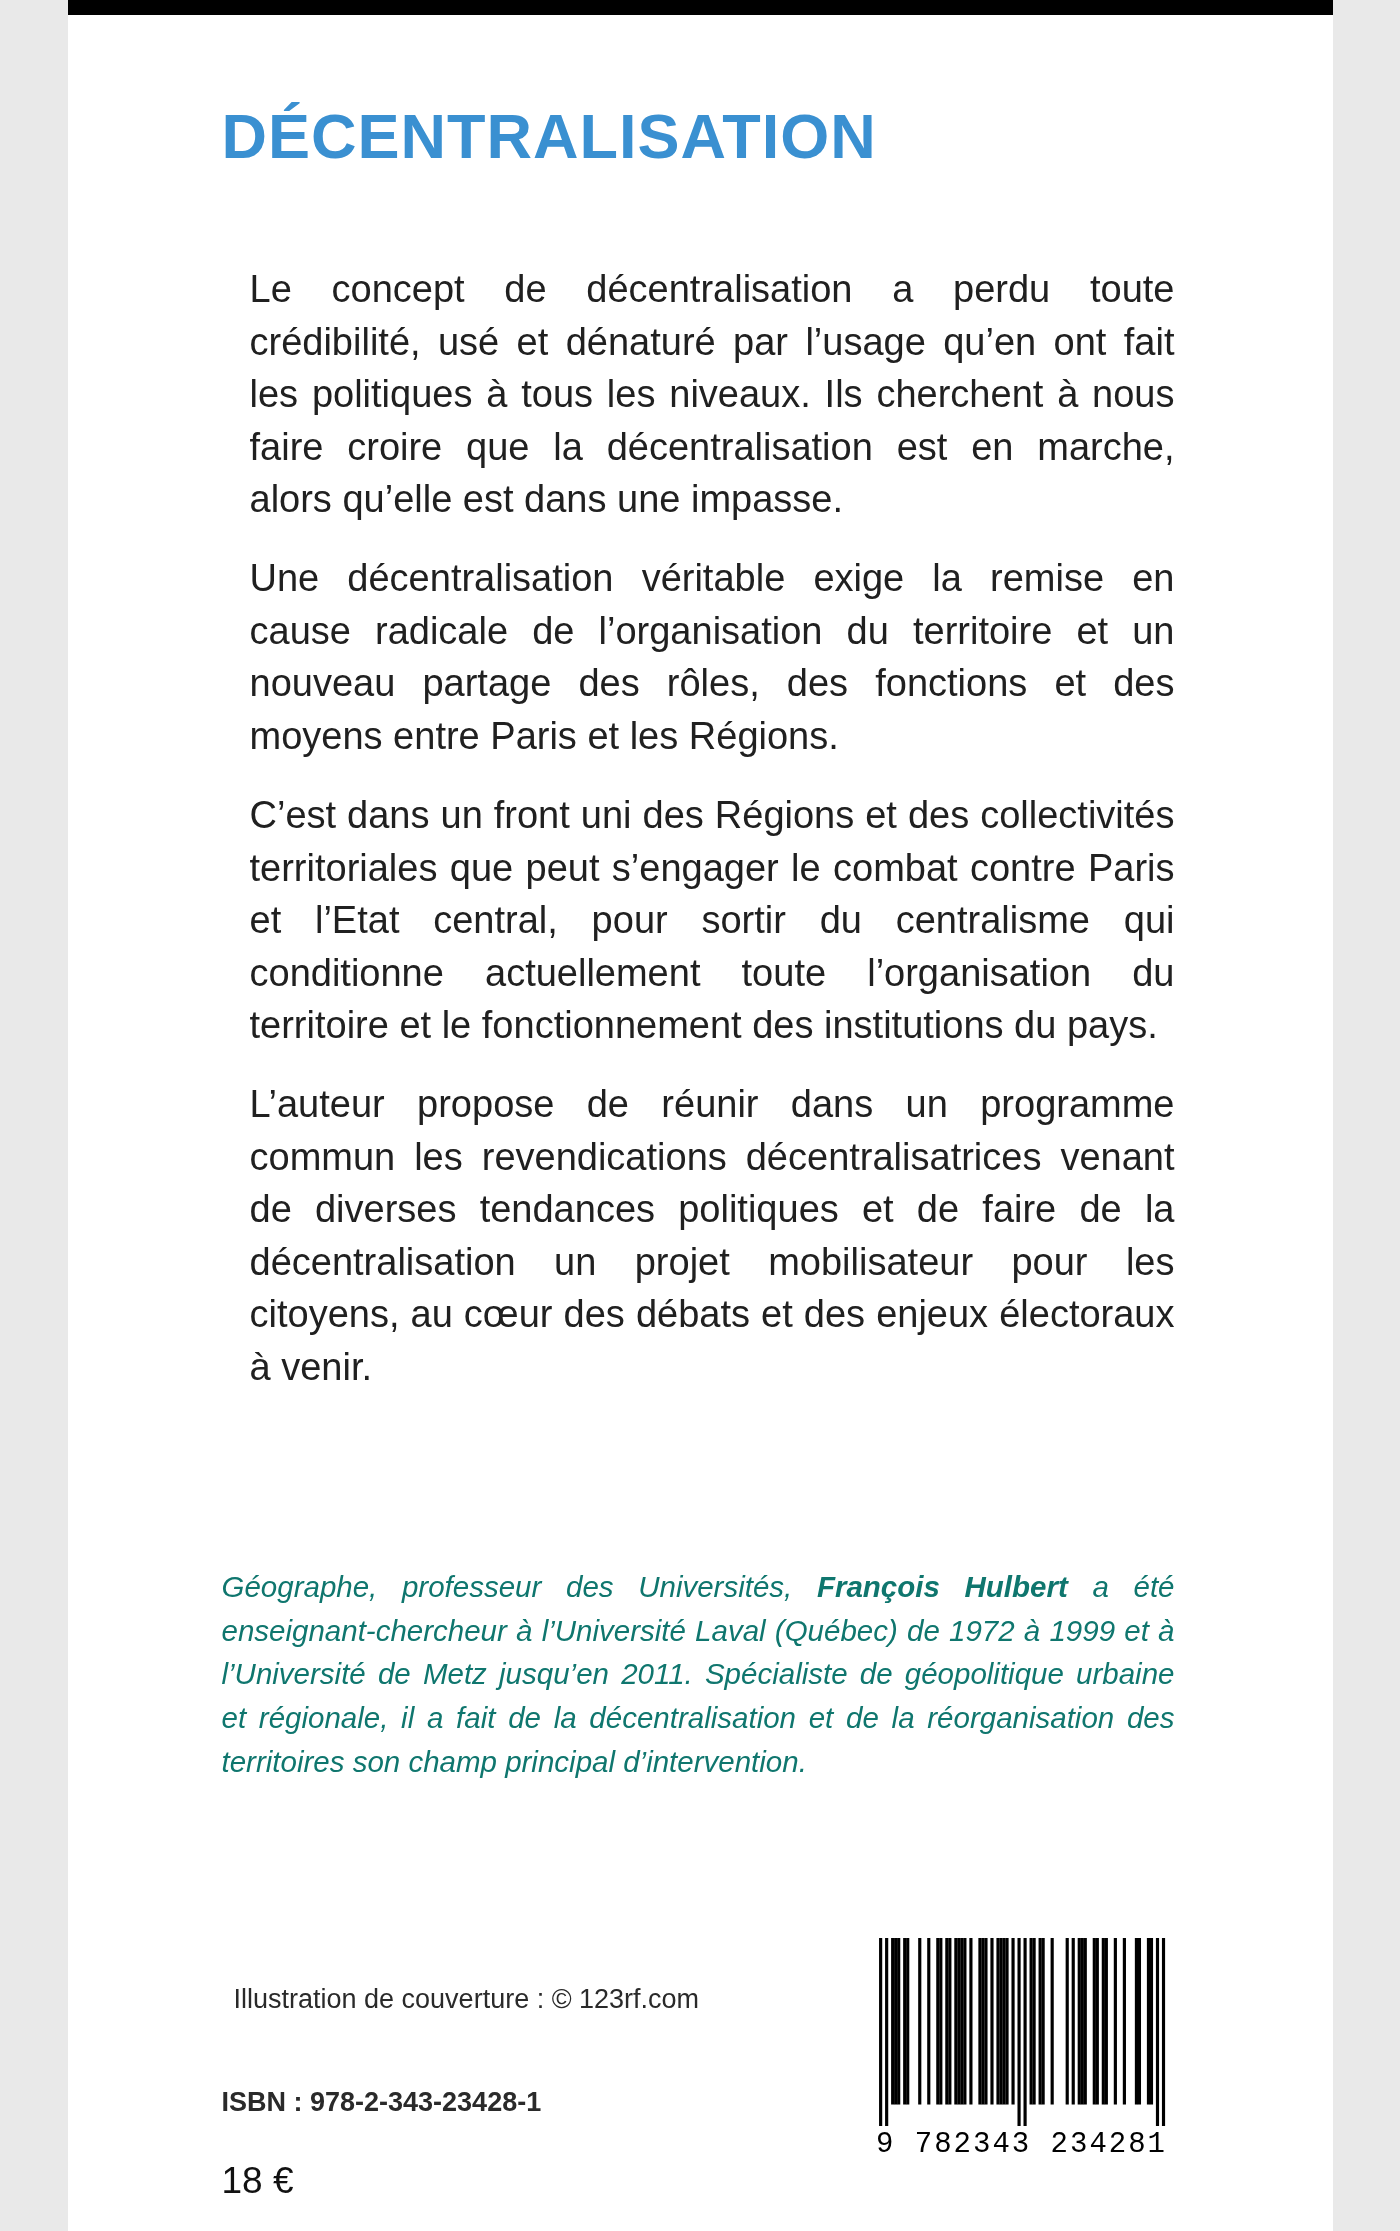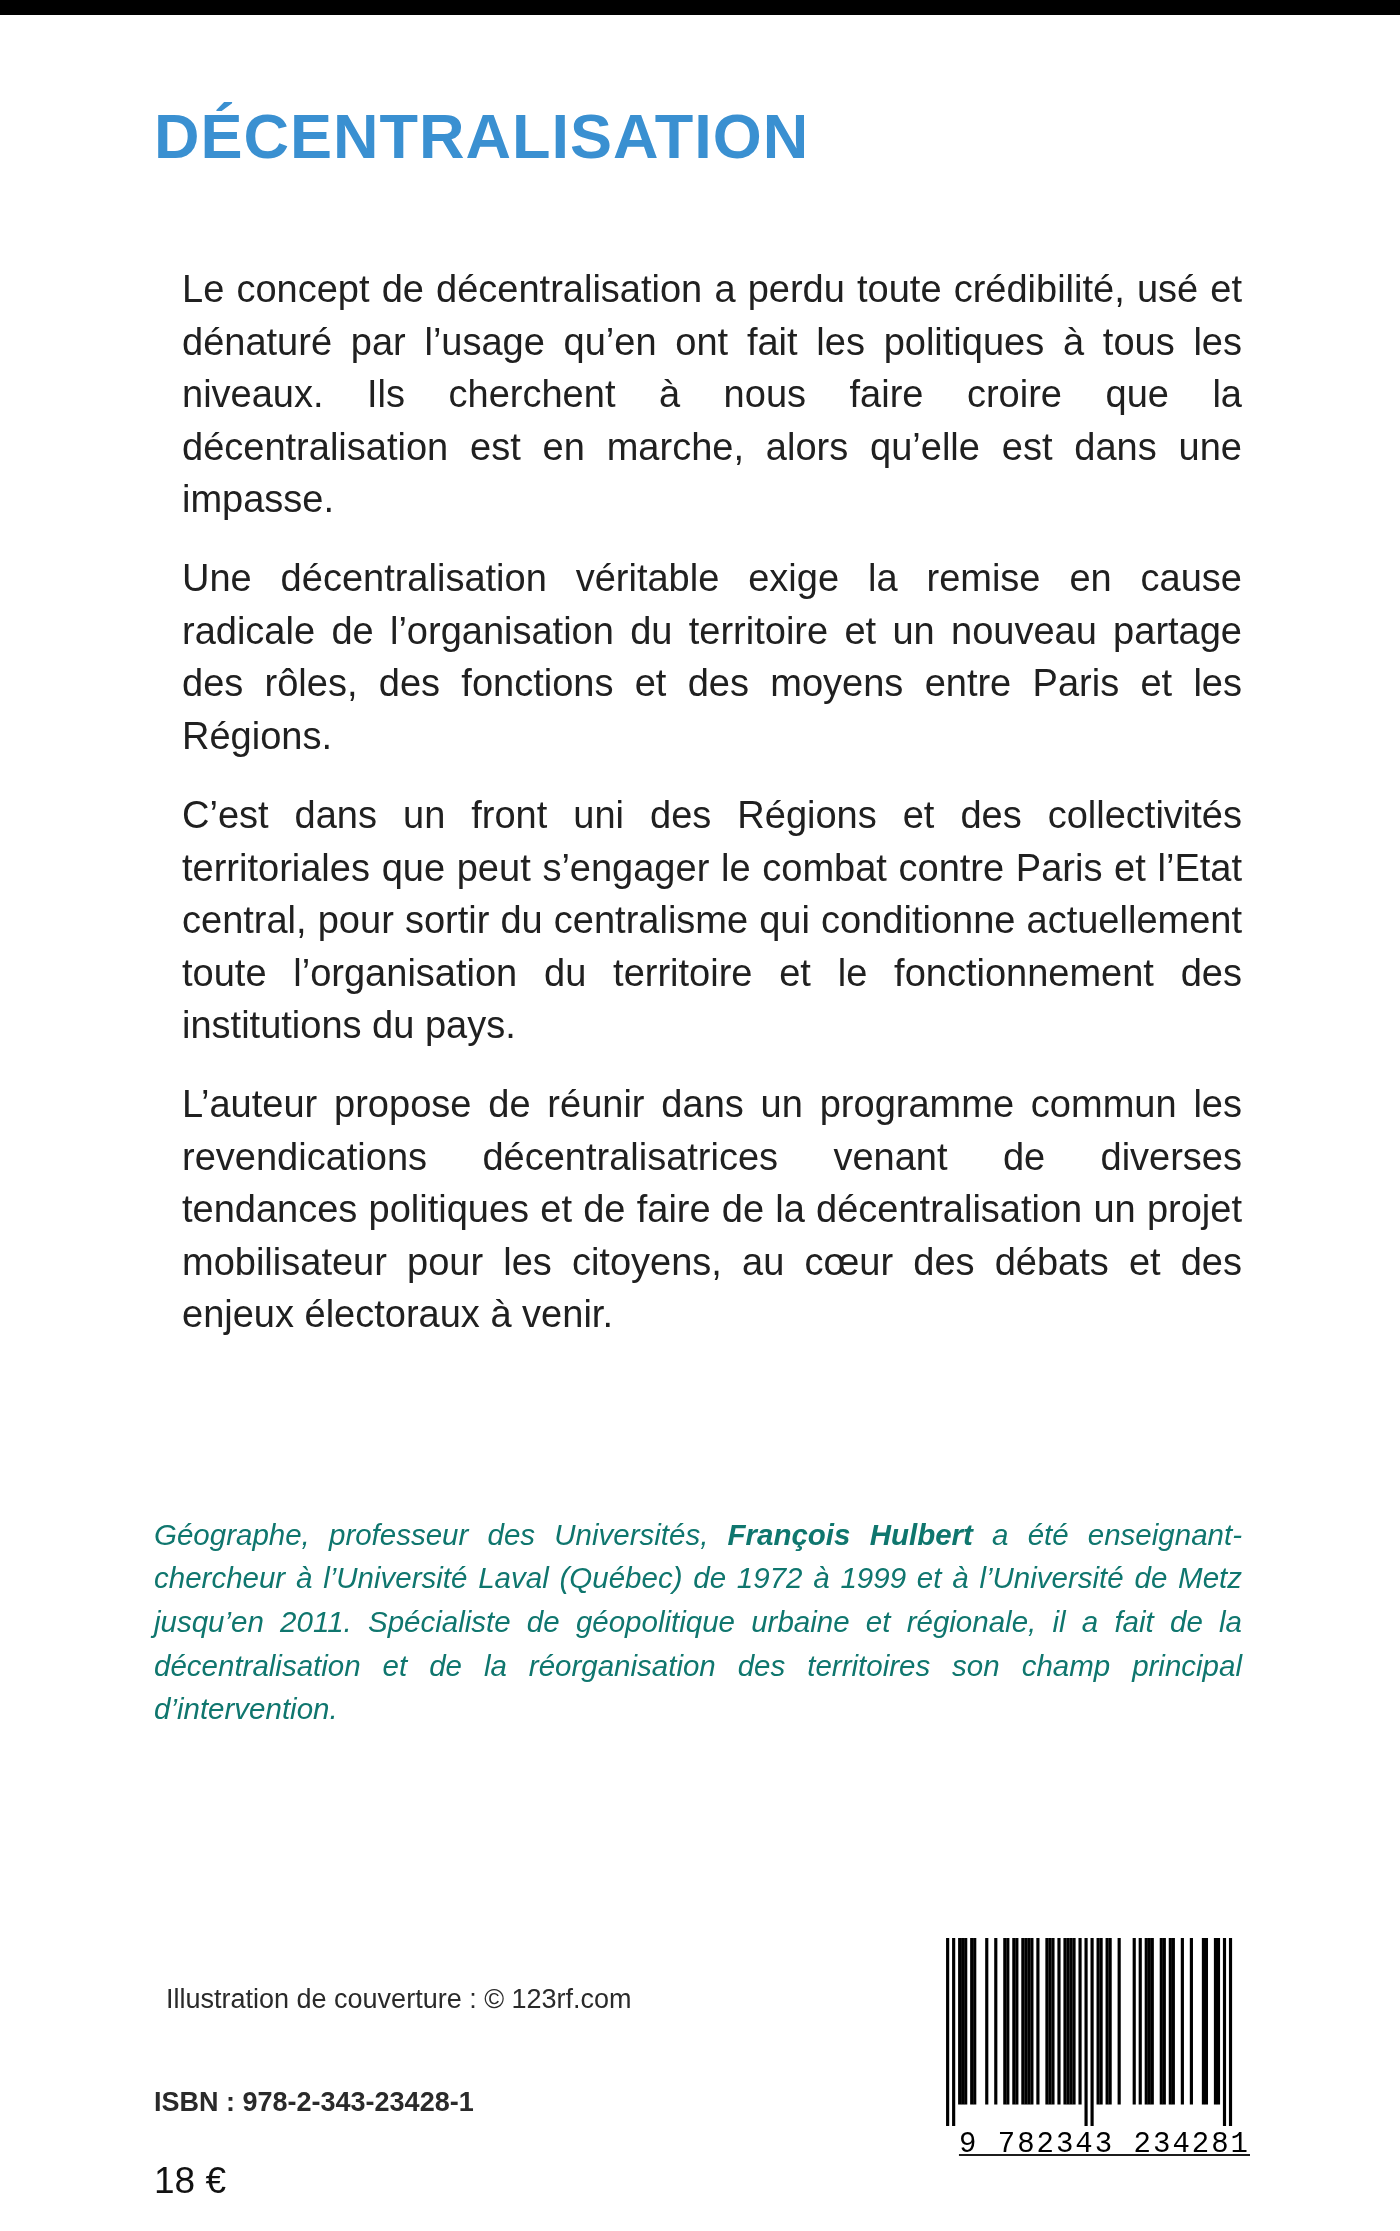--- a/index.html
+++ b/index.html
@@ -9,7 +9,7 @@
   }
   .page {
     position: relative;
-    width: 1400px;
+    width: 1265px;
     height: 2231px;
     margin: 0 auto;
     background: #ffffff;

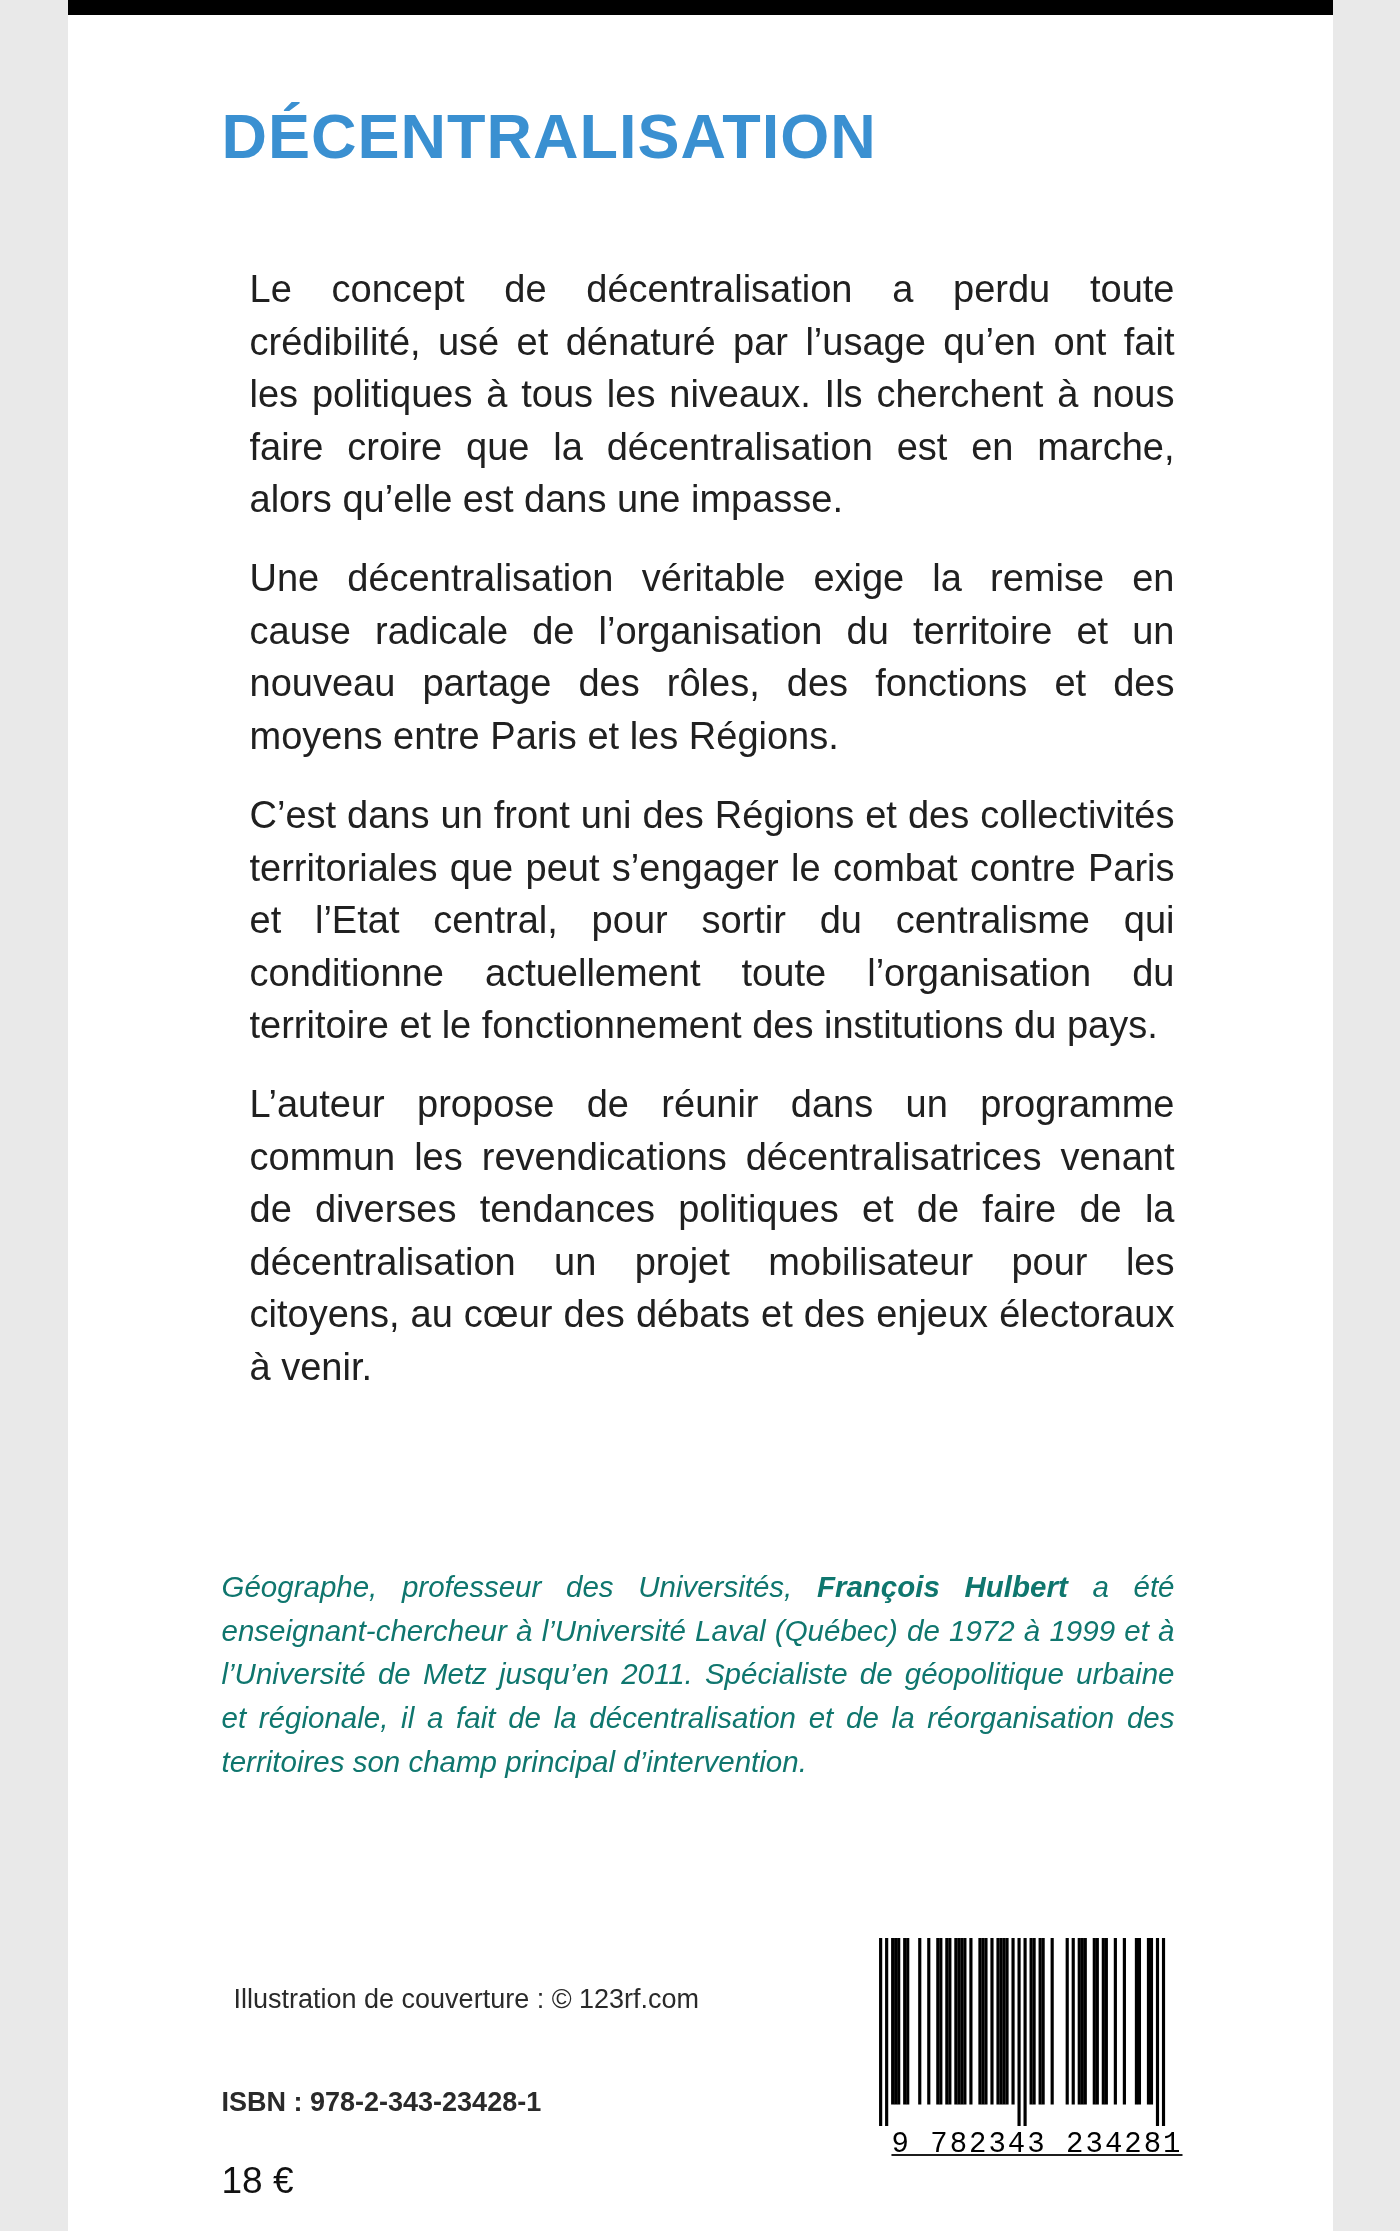--- a/index.html
+++ b/index.html
@@ -97,8 +97,7 @@
   }
   .barcode {
     width: 322px;
-    text-align: right;
-    text-decoration: underline;
+    text-align: center;
   }
   .barcode svg {
     display: block;

